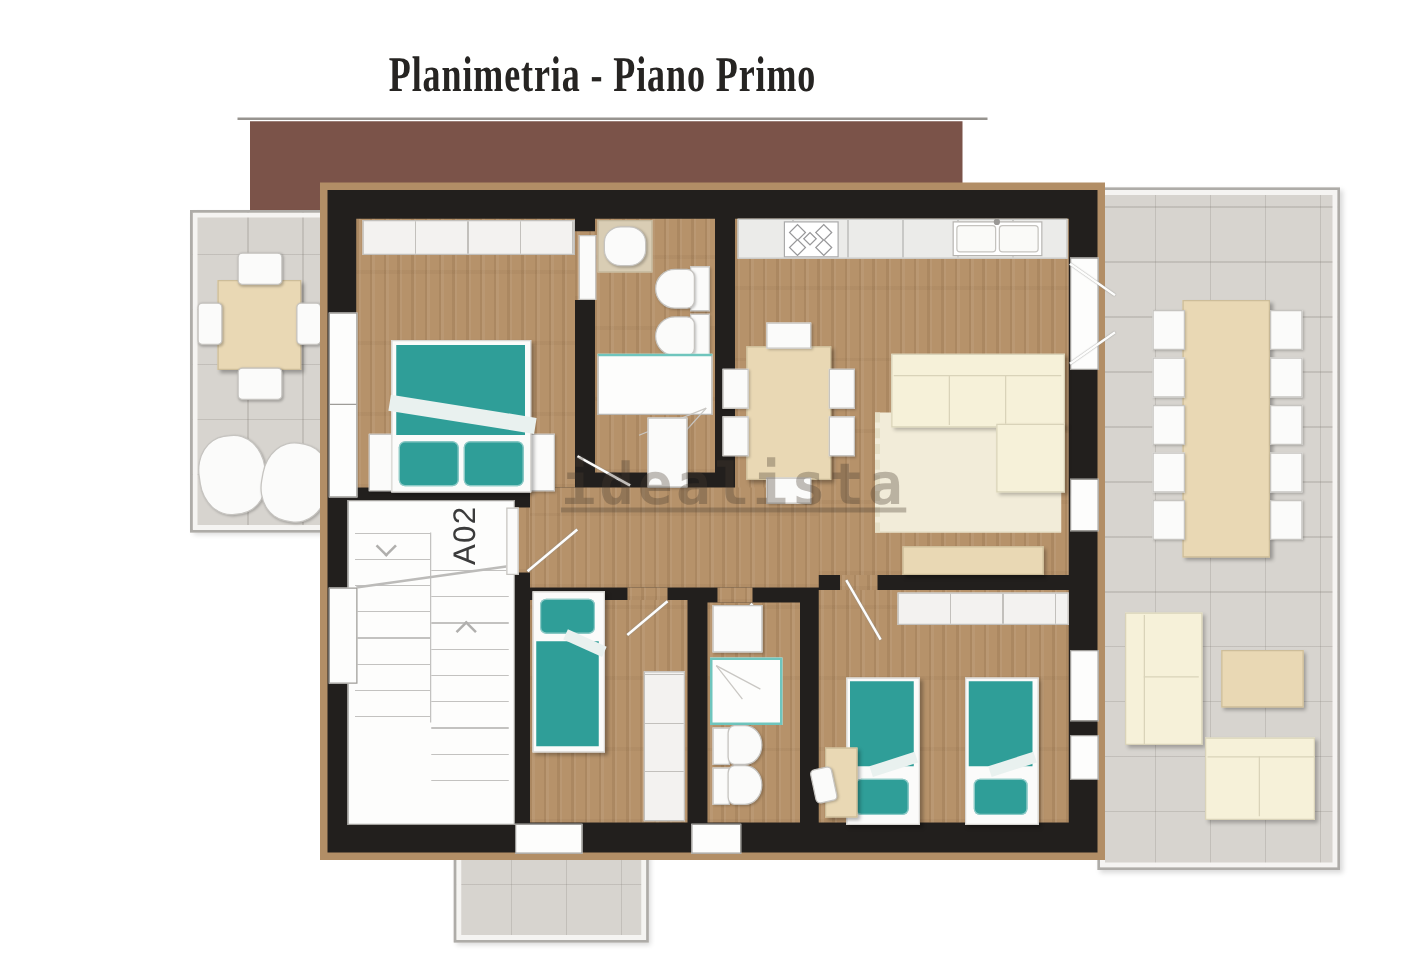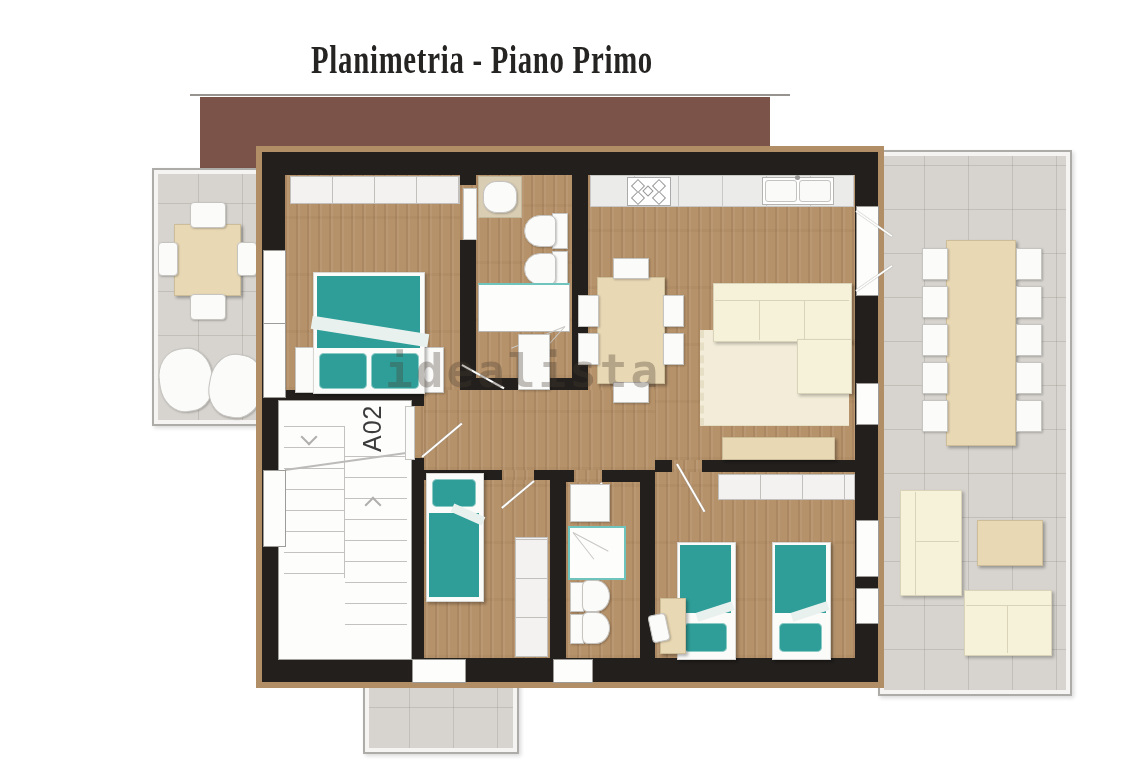--- a/index.html
+++ b/index.html
@@ -218,7 +218,7 @@
   <div class="abs beige" style="left:660px;top:598px;width:24px;height:54px;"></div>
   <div class="abs white-f" style="left:650px;top:614px;width:16px;height:26px;border-radius:4px;transform:rotate(-12deg);"></div>
 
-  <div class="abs watermark" style="left:385px;top:344px;width:340px;text-align:left;">idealista</div>
+  <div class="abs watermark" style="left:385px;top:360px;width:340px;text-align:right;text-decoration:underline;">idealista</div>
 </div>
 
 </body></html>

